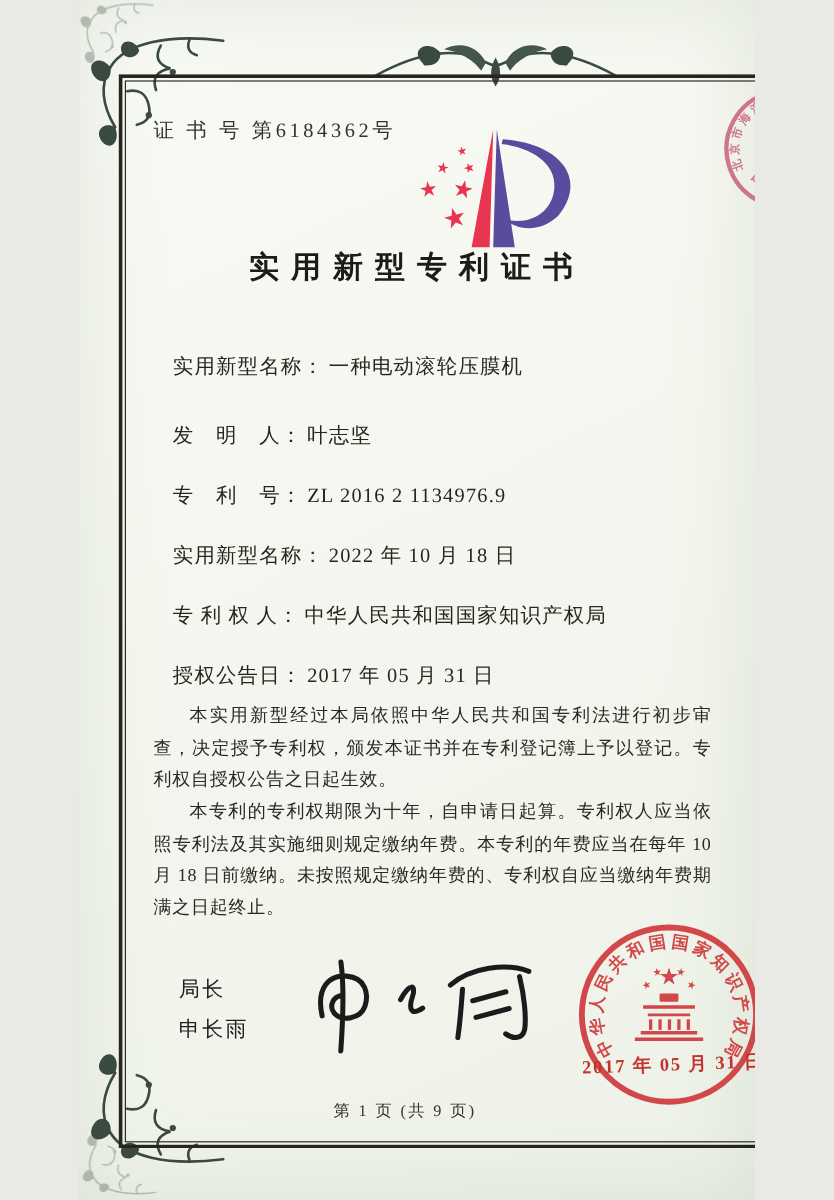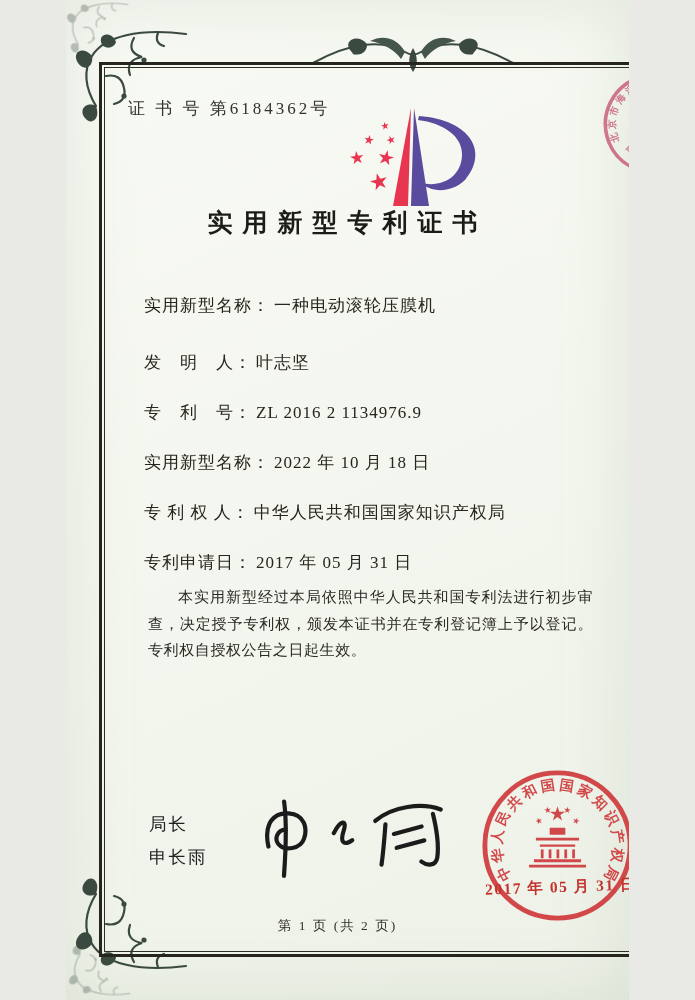--- a/index.html
+++ b/index.html
@@ -146,7 +146,7 @@
       <span class="f-label">专 利 权 人：</span><span class="f-value">中华人民共和国国家知识产权局</span>
     </div>
     <div class="field-row r6">
-      <span class="f-label">专利申请日：</span><span class="f-value">2017 年 05 月 31 日</span>
+      <span class="f-label">授权公告日：</span><span class="f-value">2017 年 05 月 31 日</span>
     </div>
   </div>
 

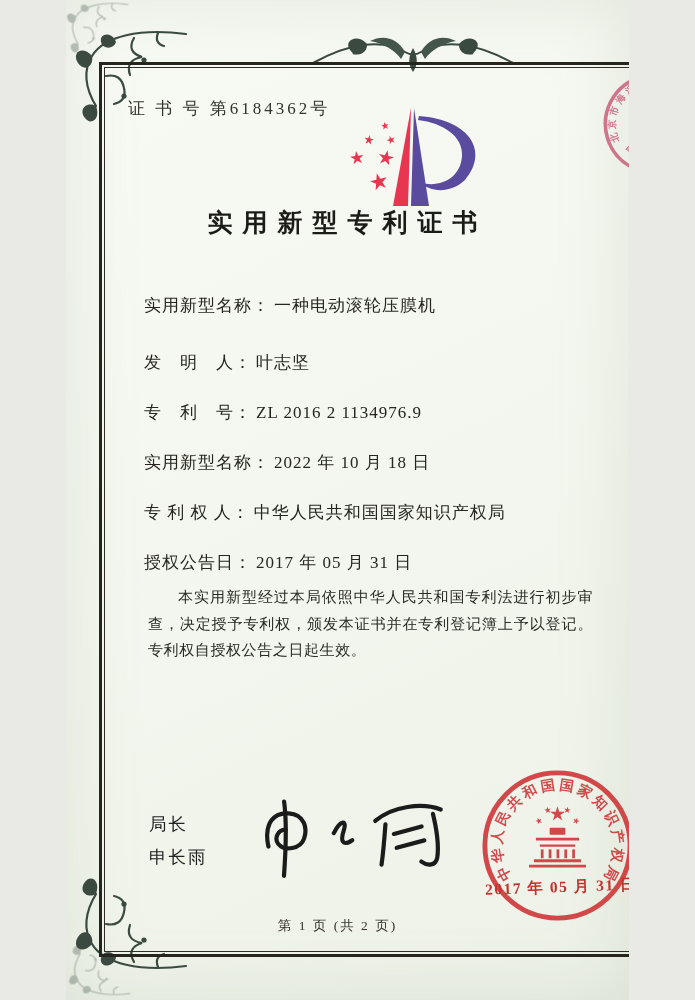--- a/index.html
+++ b/index.html
@@ -32,7 +32,7 @@
   .field-row .f-label{color:#26261f;}
   .field-row .f-value{margin-left:4px;color:#26261f;}
   .r1{top:294px}.r2{top:351px}.r3{top:401px}.r4{top:451px}.r5{top:501px}.r6{top:551px}
-  .body-text{position:absolute;left:62px;right:36px;top:584px;margin-left:20px;}
+  .body-text{position:absolute;left:62px;right:36px;top:584px;}
   .body-text p{
     margin:0;padding:0;text-indent:2em;font-size:15px;line-height:1.78;
     letter-spacing:.6px;text-align:justify;color:#2a2a24;

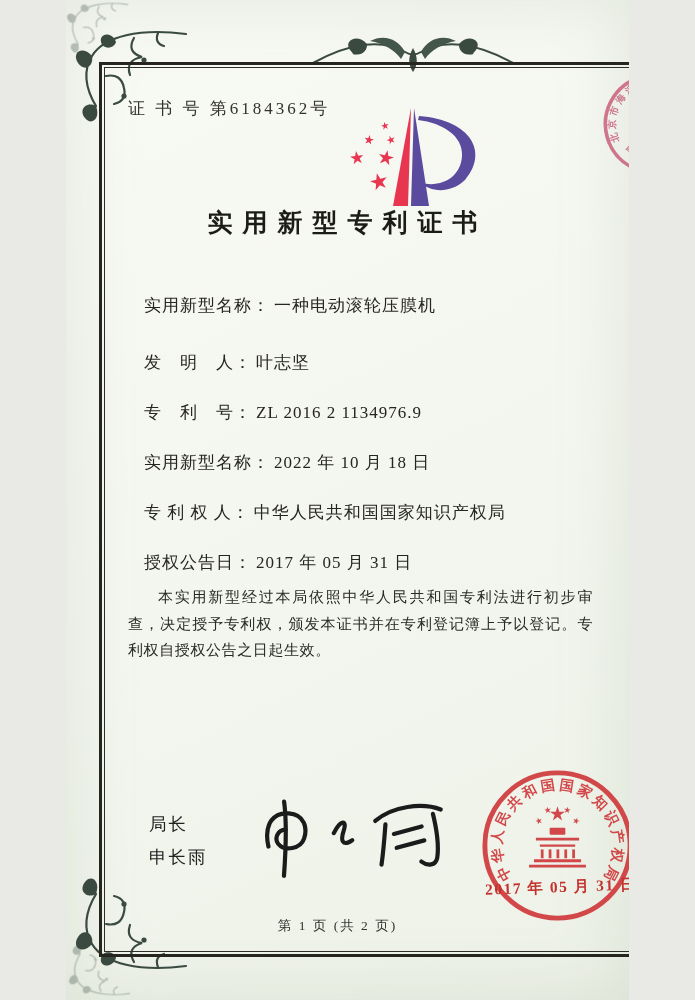--- a/index.html
+++ b/index.html
@@ -152,6 +152,7 @@
 
   <div class="body-text">
     <p>本实用新型经过本局依照中华人民共和国专利法进行初步审查，决定授予专利权，颁发本证书并在专利登记簿上予以登记。专利权自授权公告之日起生效。</p>
+    <p>本专利的专利权期限为十年，自申请日起算。专利权人应当依照专利法及其实施细则规定缴纳年费。本专利的年费应当在每年 10 月 18 日前缴纳。未按照规定缴纳年费的、专利权自应当缴纳年费期满之日起终止。</p>
   </div>
 
   <div class="signer">

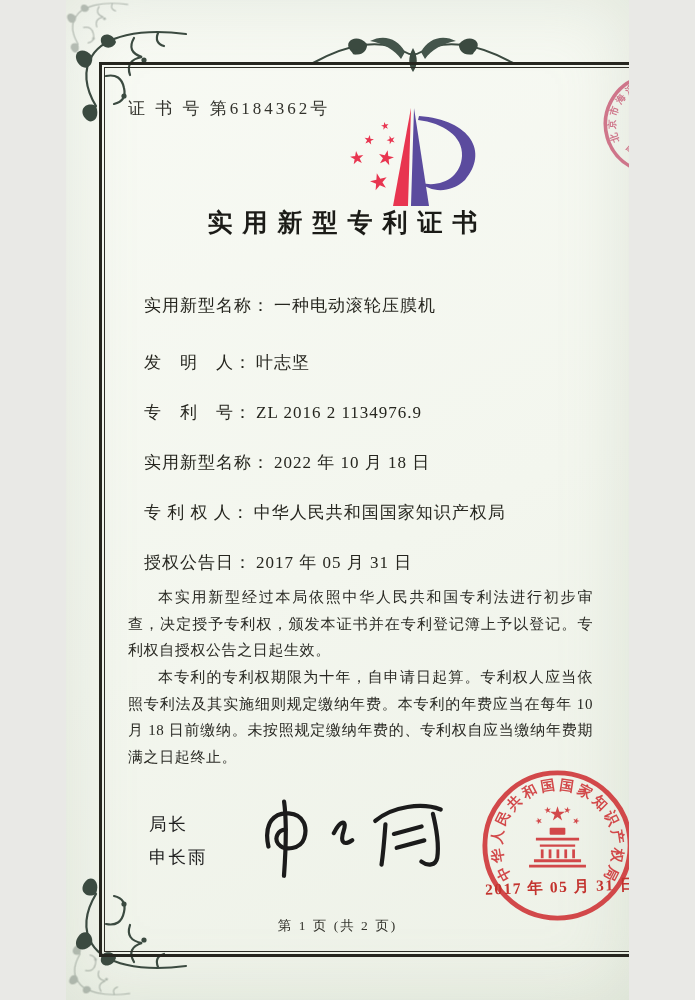--- a/index.html
+++ b/index.html
@@ -216,7 +216,7 @@
     </g>
   </svg>
 
-  <div class="footer">第 1 页 (共 2 页)</div>
+  <div class="footer">第 1 页 (共 9 页)</div>
 
 </div>
 

